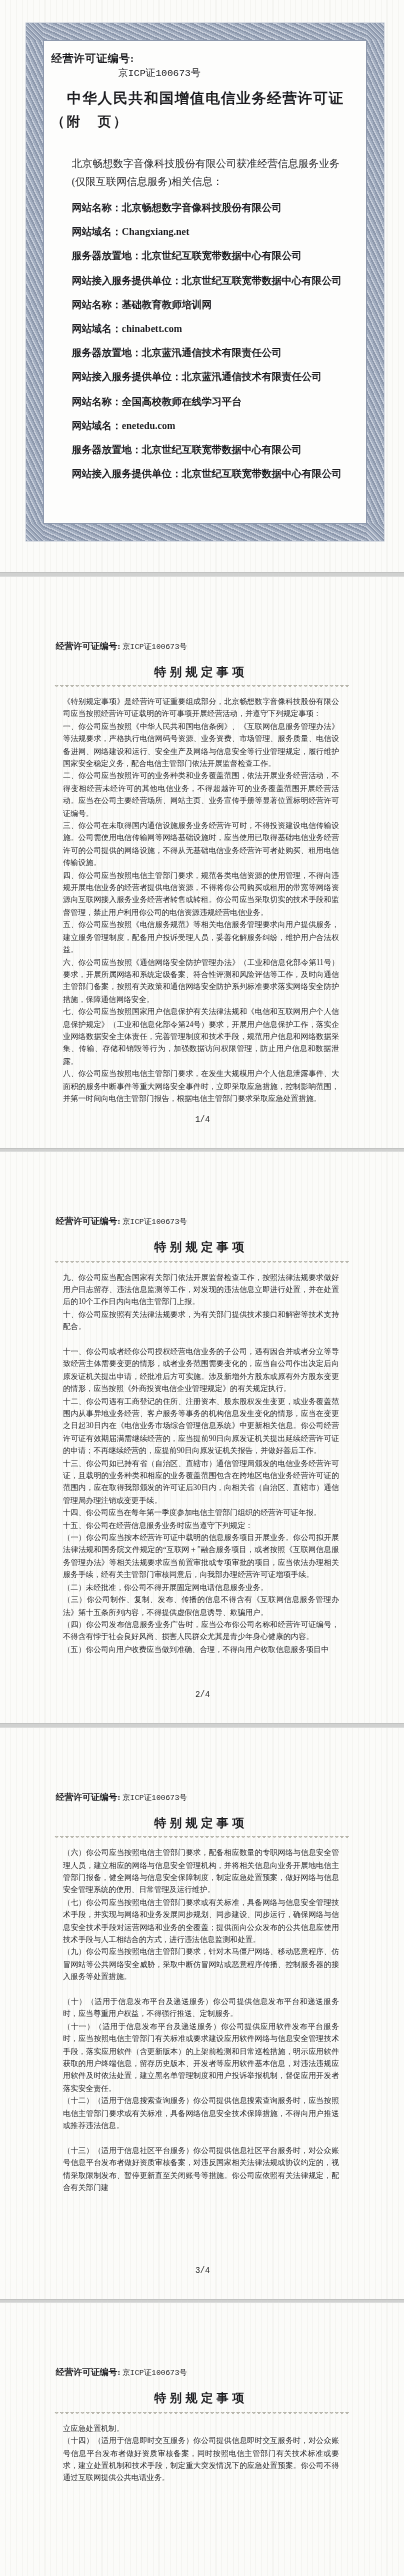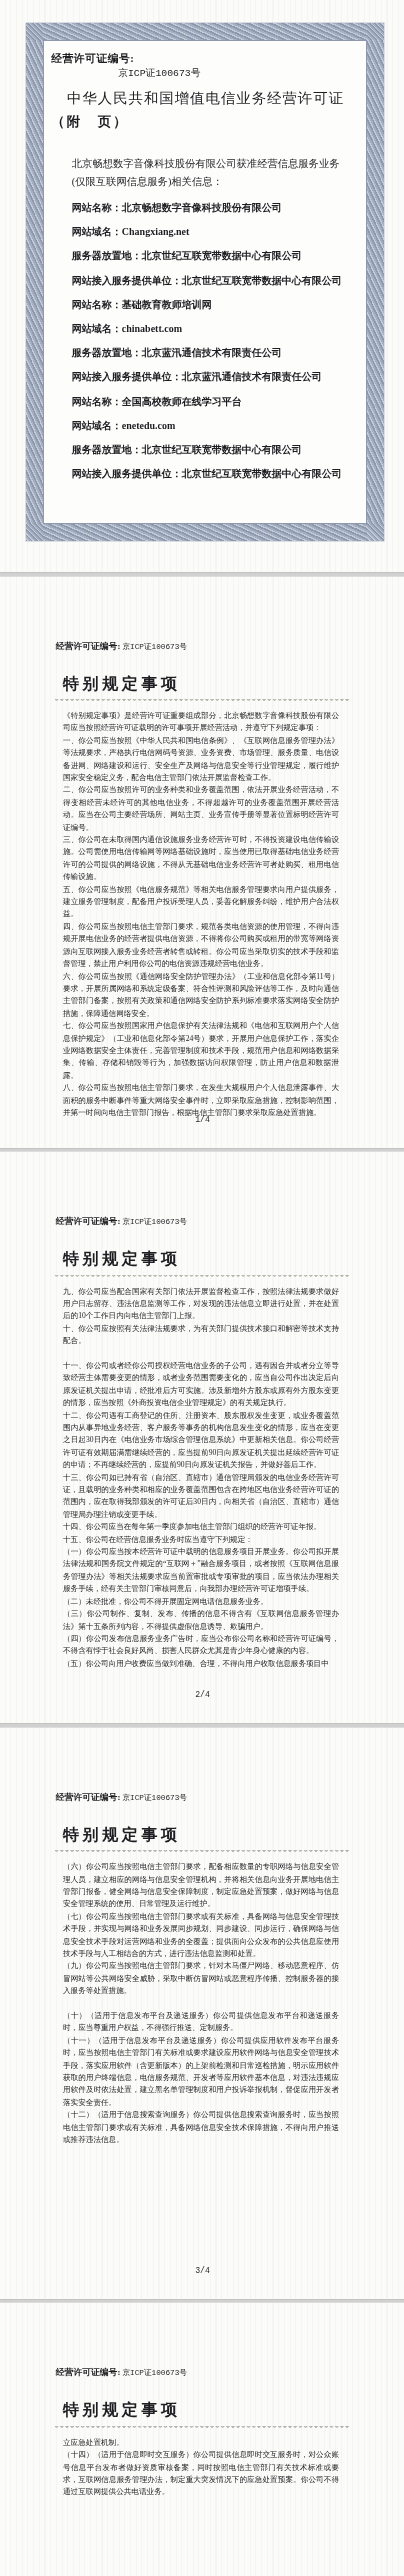--- a/index.html
+++ b/index.html
@@ -22,7 +22,7 @@
   }
   .cert-no-label { font-size:10.8px; font-weight:bold; letter-spacing:0.5px; }
   .cert-no-value { font-size:9.8px; margin:1px 0 0 67px; font-family:"Liberation Mono","DejaVu Sans Mono",monospace; }
-  .cert-title { margin-top:8.2px; text-align:center; font-size:14.4px; font-weight:normal; letter-spacing:1px; }
+  .cert-title { margin-top:8.2px; text-align:center; font-size:14.4px; font-weight:bold; letter-spacing:1px; }
   .cert-subtitle { margin-top:5.2px; text-align:left; font-size:13.4px; font-weight:bold; letter-spacing:2.1px; }
   .cert-intro { margin:24px 0 0 20.6px; width:270px; font-size:10.3px; line-height:18px; }
   .cert-fields { margin:9.3px 0 0 20.6px; width:270px; }

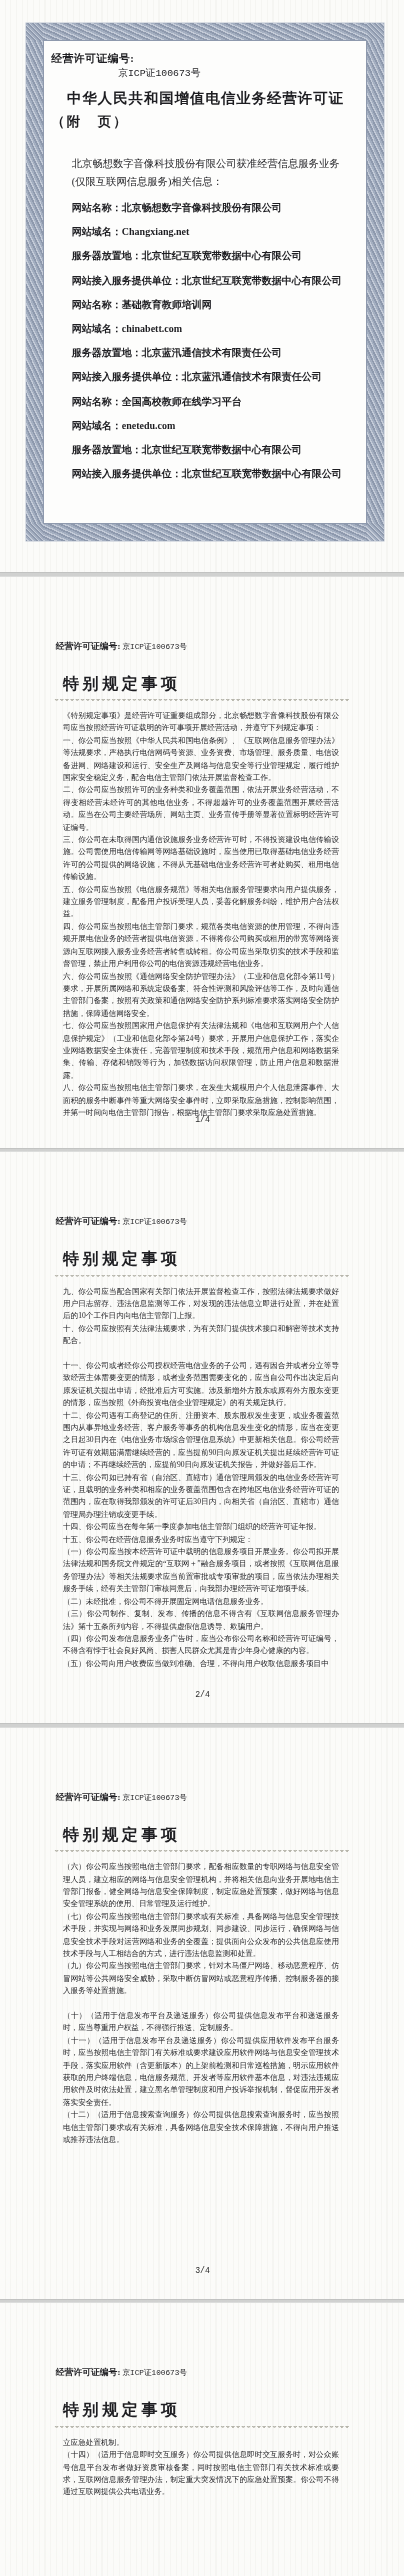--- a/index.html
+++ b/index.html
@@ -34,7 +34,7 @@
   .prov-header { margin-left:-7.2px; white-space:nowrap; }
   .prov-no-label { font-size:8.8px; font-weight:bold; }
   .prov-no-value { font-size:7.7px; font-family:"Liberation Mono","DejaVu Sans Mono",monospace; }
-  .prov-title { margin-top:21px; font-size:16px; font-weight:bold; letter-spacing:3.6px; }
+  .prov-title { margin-top:11px; text-align:center; font-size:12px; font-weight:bold; letter-spacing:3.6px; }
   .zigzag {
     height:3.6px; margin:4.6px 0 7.2px -8.8px; width:296px;
     background:

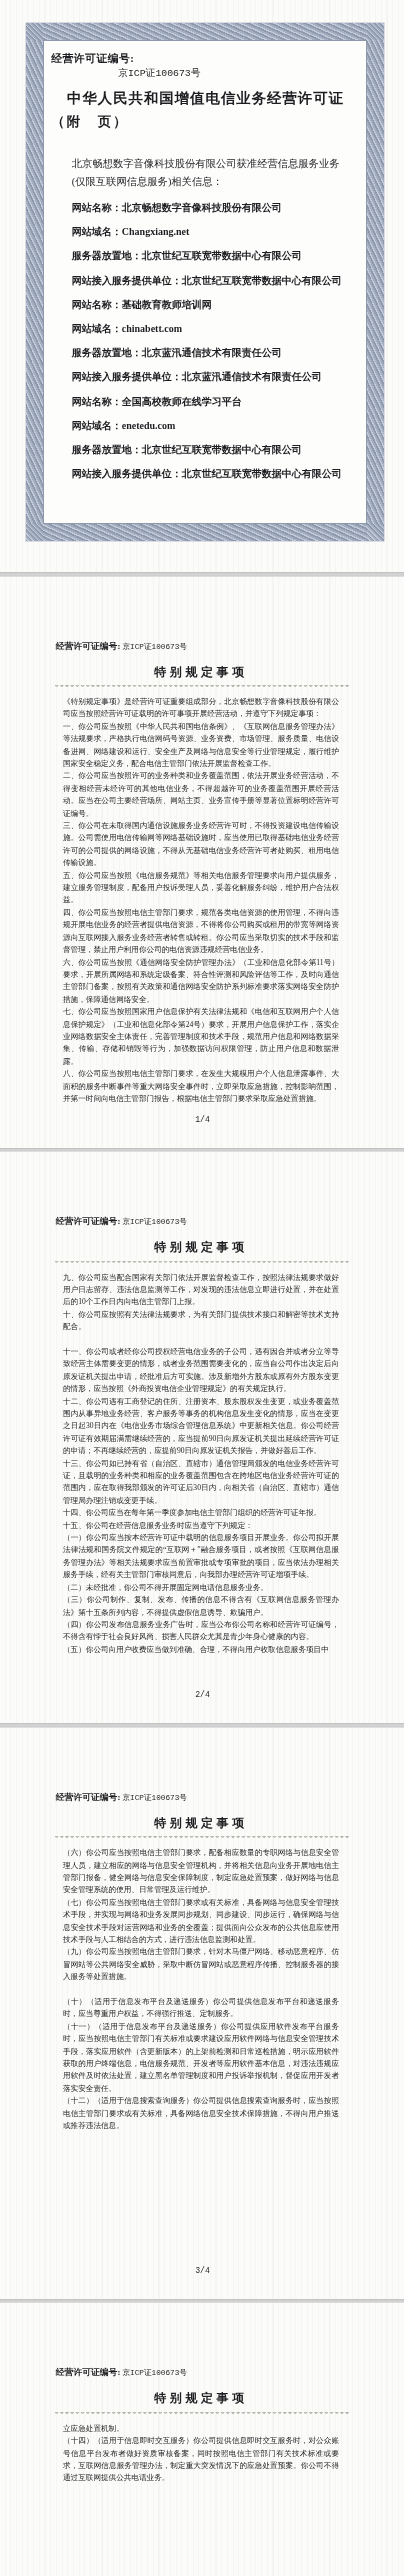--- a/index.html
+++ b/index.html
@@ -89,8 +89,8 @@
         <p class="para">一、你公司应当按照《中华人民共和国电信条例》、《互联网信息服务管理办法》等法规要求，严格执行电信网码号资源、业务资费、市场管理、服务质量、电信设备进网、网络建设和运行、安全生产及网络与信息安全等行业管理规定，履行维护国家安全稳定义务，配合电信主管部门依法开展监督检查工作。</p>
         <p class="para">二、你公司应当按照许可的业务种类和业务覆盖范围，依法开展业务经营活动，不得变相经营未经许可的其他电信业务，不得超越许可的业务覆盖范围开展经营活动。应当在公司主要经营场所、网站主页、业务宣传手册等显著位置标明经营许可证编号。</p>
         <p class="para">三、你公司在未取得国内通信设施服务业务经营许可时，不得投资建设电信传输设施。公司需使用电信传输网等网络基础设施时，应当使用已取得基础电信业务经营许可的公司提供的网络设施，不得从无基础电信业务经营许可者处购买、租用电信传输设施。</p>
+        <p class="para">四、你公司应当按照电信主管部门要求，规范各类电信资源的使用管理，不得向违规开展电信业务的经营者提供电信资源，不得将你公司购买或租用的带宽等网络资源向互联网接入服务业务经营者转售或转租。你公司应当采取切实的技术手段和监督管理，禁止用户利用你公司的电信资源违规经营电信业务。</p>
         <p class="para">五、你公司应当按照《电信服务规范》等相关电信服务管理要求向用户提供服务，建立服务管理制度，配备用户投诉受理人员，妥善化解服务纠纷，维护用户合法权益。</p>
-        <p class="para">四、你公司应当按照电信主管部门要求，规范各类电信资源的使用管理，不得向违规开展电信业务的经营者提供电信资源，不得将你公司购买或租用的带宽等网络资源向互联网接入服务业务经营者转售或转租。你公司应当采取切实的技术手段和监督管理，禁止用户利用你公司的电信资源违规经营电信业务。</p>
         <p class="para">六、你公司应当按照《通信网络安全防护管理办法》（工业和信息化部令第11号）要求，开展所属网络和系统定级备案、符合性评测和风险评估等工作，及时向通信主管部门备案，按照有关政策和通信网络安全防护系列标准要求落实网络安全防护措施，保障通信网络安全。</p>
         <p class="para">七、你公司应当按照国家用户信息保护有关法律法规和《电信和互联网用户个人信息保护规定》（工业和信息化部令第24号）要求，开展用户信息保护工作，落实企业网络数据安全主体责任，完善管理制度和技术手段，规范用户信息和网络数据采集、传输、存储和销毁等行为，加强数据访问权限管理，防止用户信息和数据泄露。</p>
         <p class="para">八、你公司应当按照电信主管部门要求，在发生大规模用户个人信息泄露事件、大面积的服务中断事件等重大网络安全事件时，立即采取应急措施，控制影响范围，并第一时间向电信主管部门报告，根据电信主管部门要求采取应急处置措施。</p>

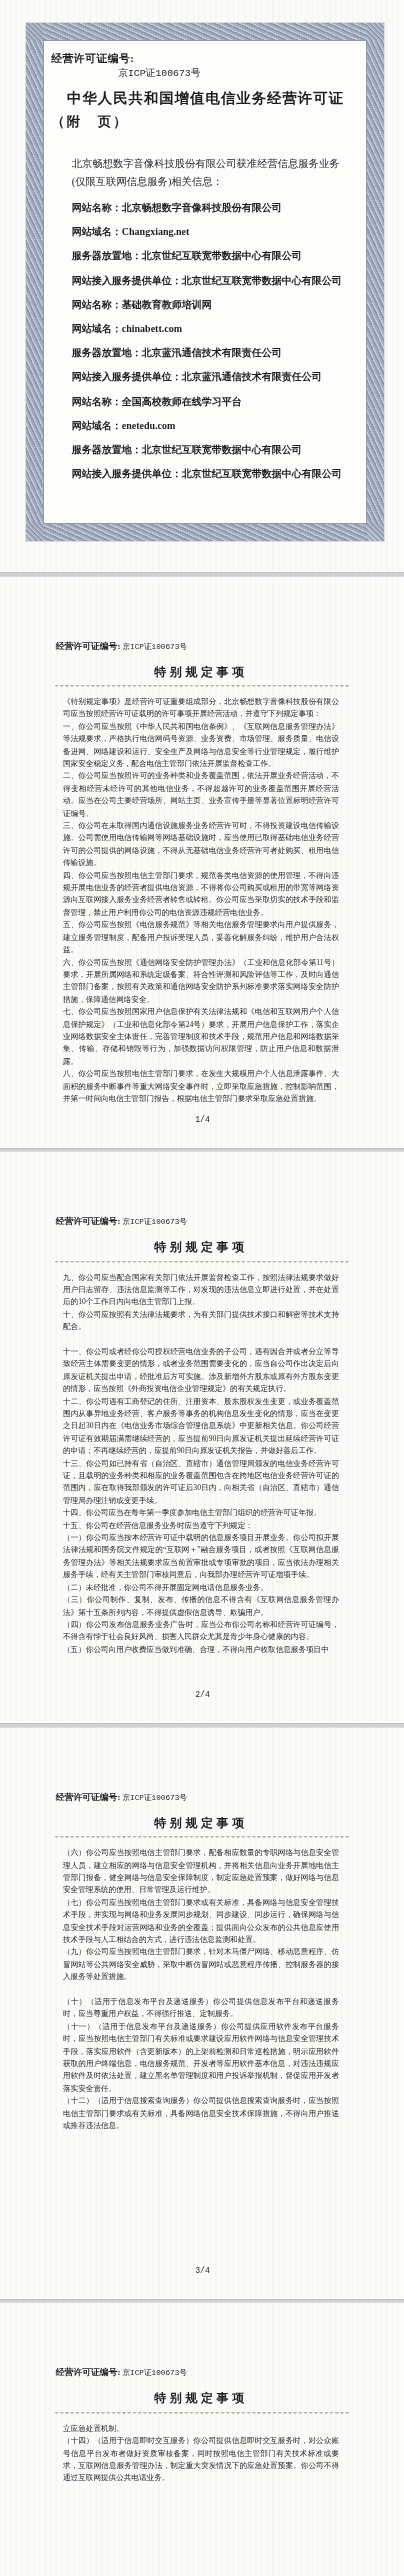--- a/index.html
+++ b/index.html
@@ -138,7 +138,7 @@
         <p class="para">（九）你公司应当按照电信主管部门要求，针对木马僵尸网络、移动恶意程序、仿冒网站等公共网络安全威胁，采取中断仿冒网站或恶意程序传播、控制服务器的接入服务等处置措施。</p>
         <p class="para blank"></p>
         <p class="para">（十）（适用于信息发布平台及递送服务）你公司提供信息发布平台和递送服务时，应当尊重用户权益，不得强行推送、定制服务。</p>
-        <p class="para">（十一）（适用于信息发布平台及递送服务）你公司提供应用软件发布平台服务时，应当按照电信主管部门有关标准或要求建设应用软件网络与信息安全管理技术手段，落实应用软件（含更新版本）的上架前检测和日常巡检措施，明示应用软件获取的用户终端信息，电信服务规范、开发者等应用软件基本信息，对违法违规应用软件及时依法处置，建立黑名单管理制度和用户投诉举报机制，督促应用开发者落实安全责任。</p>
+        <p class="para">（十一）（适用于信息发布平台及递送服务）你公司提供应用软件发布平台服务时，应当按照电信主管部门有关标准或要求建设应用软件网络与信息安全管理技术手段，落实应用软件（含更新版本）的上架前检测和日常巡检措施，明示应用软件获取的用户终端信息，留存历史版本、开发者等应用软件基本信息，对违法违规应用软件及时依法处置，建立黑名单管理制度和用户投诉举报机制，督促应用开发者落实安全责任。</p>
         <p class="para">（十二）（适用于信息搜索查询服务）你公司提供信息搜索查询服务时，应当按照电信主管部门要求或有关标准，具备网络信息安全技术保障措施，不得向用户推送或推荐违法信息。</p>
         <p class="para blank"></p>
       </div>

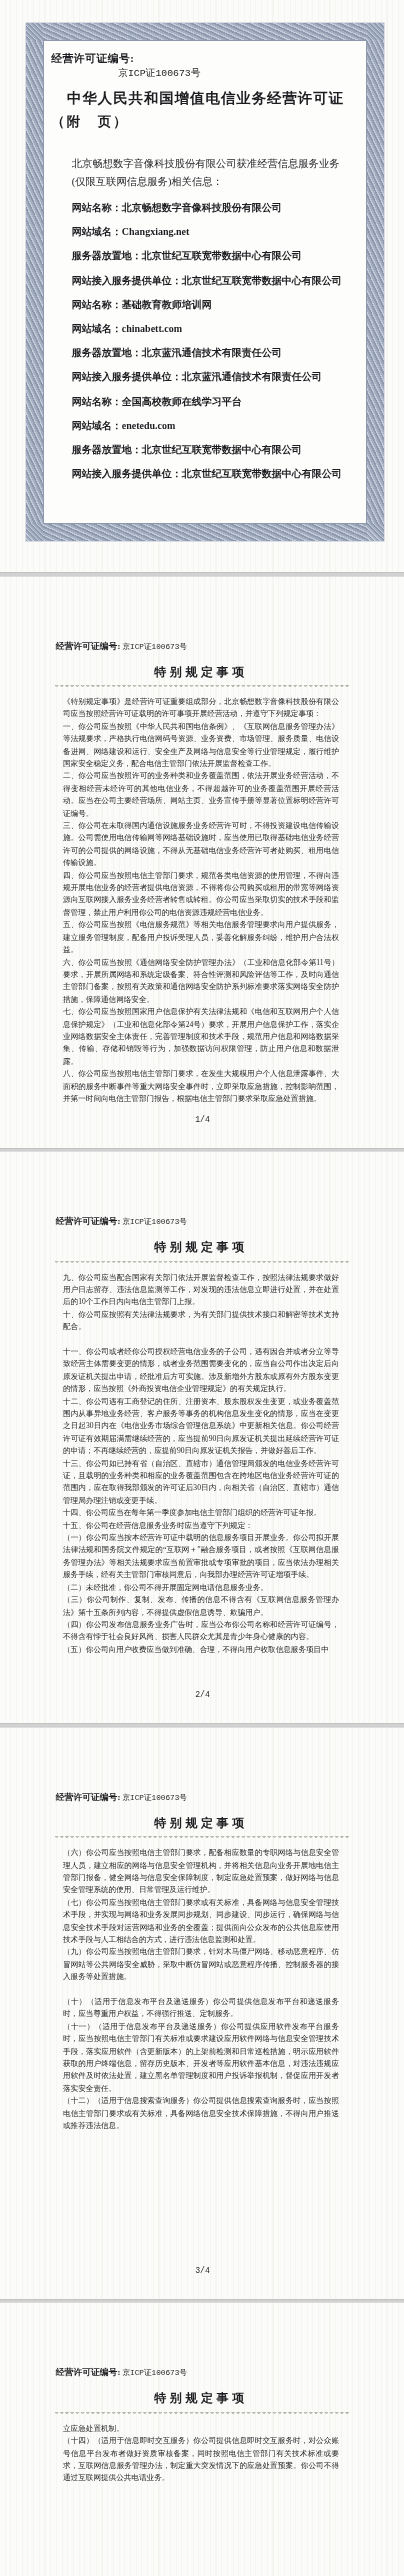--- a/index.html
+++ b/index.html
@@ -141,6 +141,7 @@
         <p class="para">（十一）（适用于信息发布平台及递送服务）你公司提供应用软件发布平台服务时，应当按照电信主管部门有关标准或要求建设应用软件网络与信息安全管理技术手段，落实应用软件（含更新版本）的上架前检测和日常巡检措施，明示应用软件获取的用户终端信息，留存历史版本、开发者等应用软件基本信息，对违法违规应用软件及时依法处置，建立黑名单管理制度和用户投诉举报机制，督促应用开发者落实安全责任。</p>
         <p class="para">（十二）（适用于信息搜索查询服务）你公司提供信息搜索查询服务时，应当按照电信主管部门要求或有关标准，具备网络信息安全技术保障措施，不得向用户推送或推荐违法信息。</p>
         <p class="para blank"></p>
+        <p class="para">（十三）（适用于信息社区平台服务）你公司提供信息社区平台服务时，对公众账号信息平台发布者做好资质审核备案，对违反国家相关法律法规或协议约定的，视情采取限制发布、暂停更新直至关闭账号等措施。你公司应依照有关法律规定，配合有关部门建</p>
       </div>
     <div class="page-num">3/4</div>
   </div>

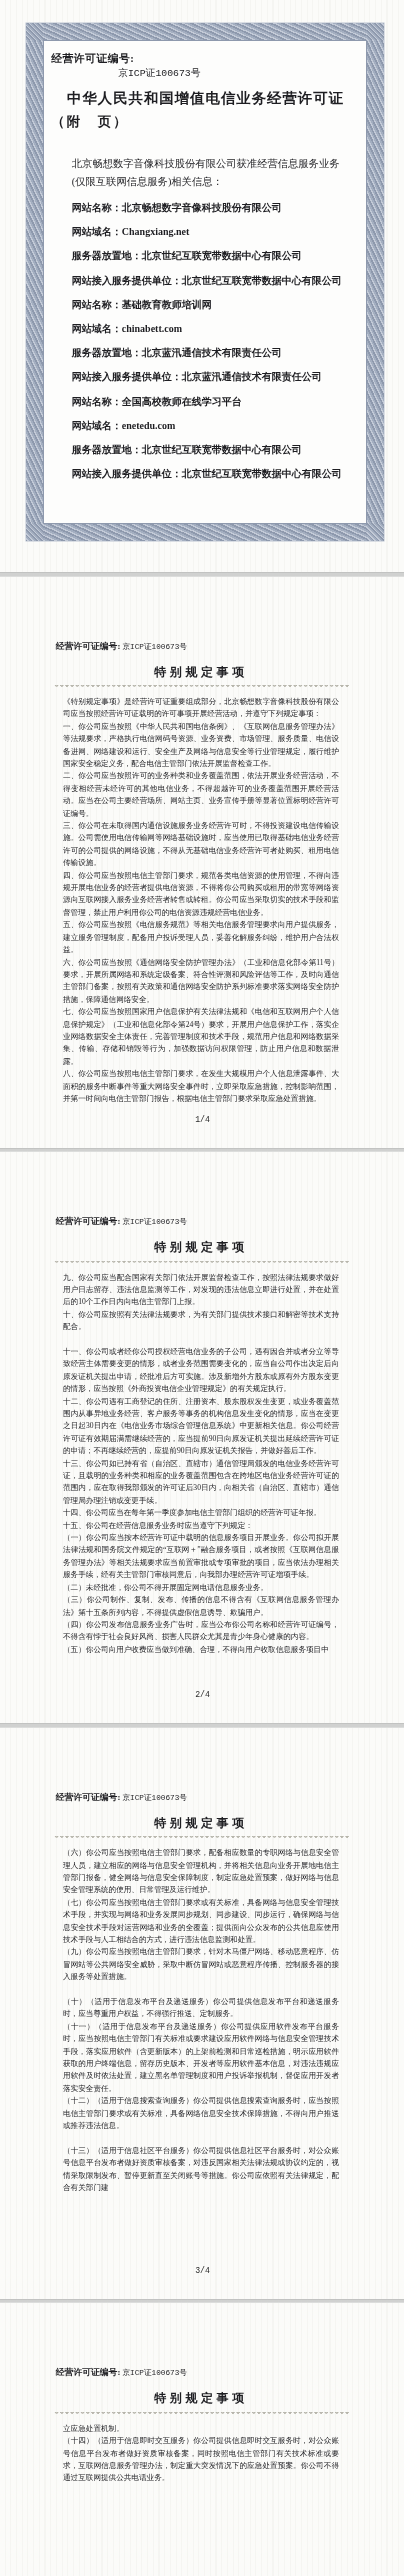--- a/index.html
+++ b/index.html
@@ -156,7 +156,7 @@
     <div class="zigzag"></div>
     <div class="prov-body">
         <p class="para">立应急处置机制。</p>
-        <p class="para">（十四）（适用于信息即时交互服务）你公司提供信息即时交互服务时，对公众账号信息平台发布者做好资质审核备案，同时按照电信主管部门有关技术标准或要求，互联网信息服务管理办法，制定重大突发情况下的应急处置预案。你公司不得通过互联网提供公共电话业务。</p>
+        <p class="para">（十四）（适用于信息即时交互服务）你公司提供信息即时交互服务时，对公众账号信息平台发布者做好资质审核备案，同时按照电信主管部门有关技术标准或要求，建立处置机制和技术手段，制定重大突发情况下的应急处置预案。你公司不得通过互联网提供公共电话业务。</p>
       </div>
 
   </div>

